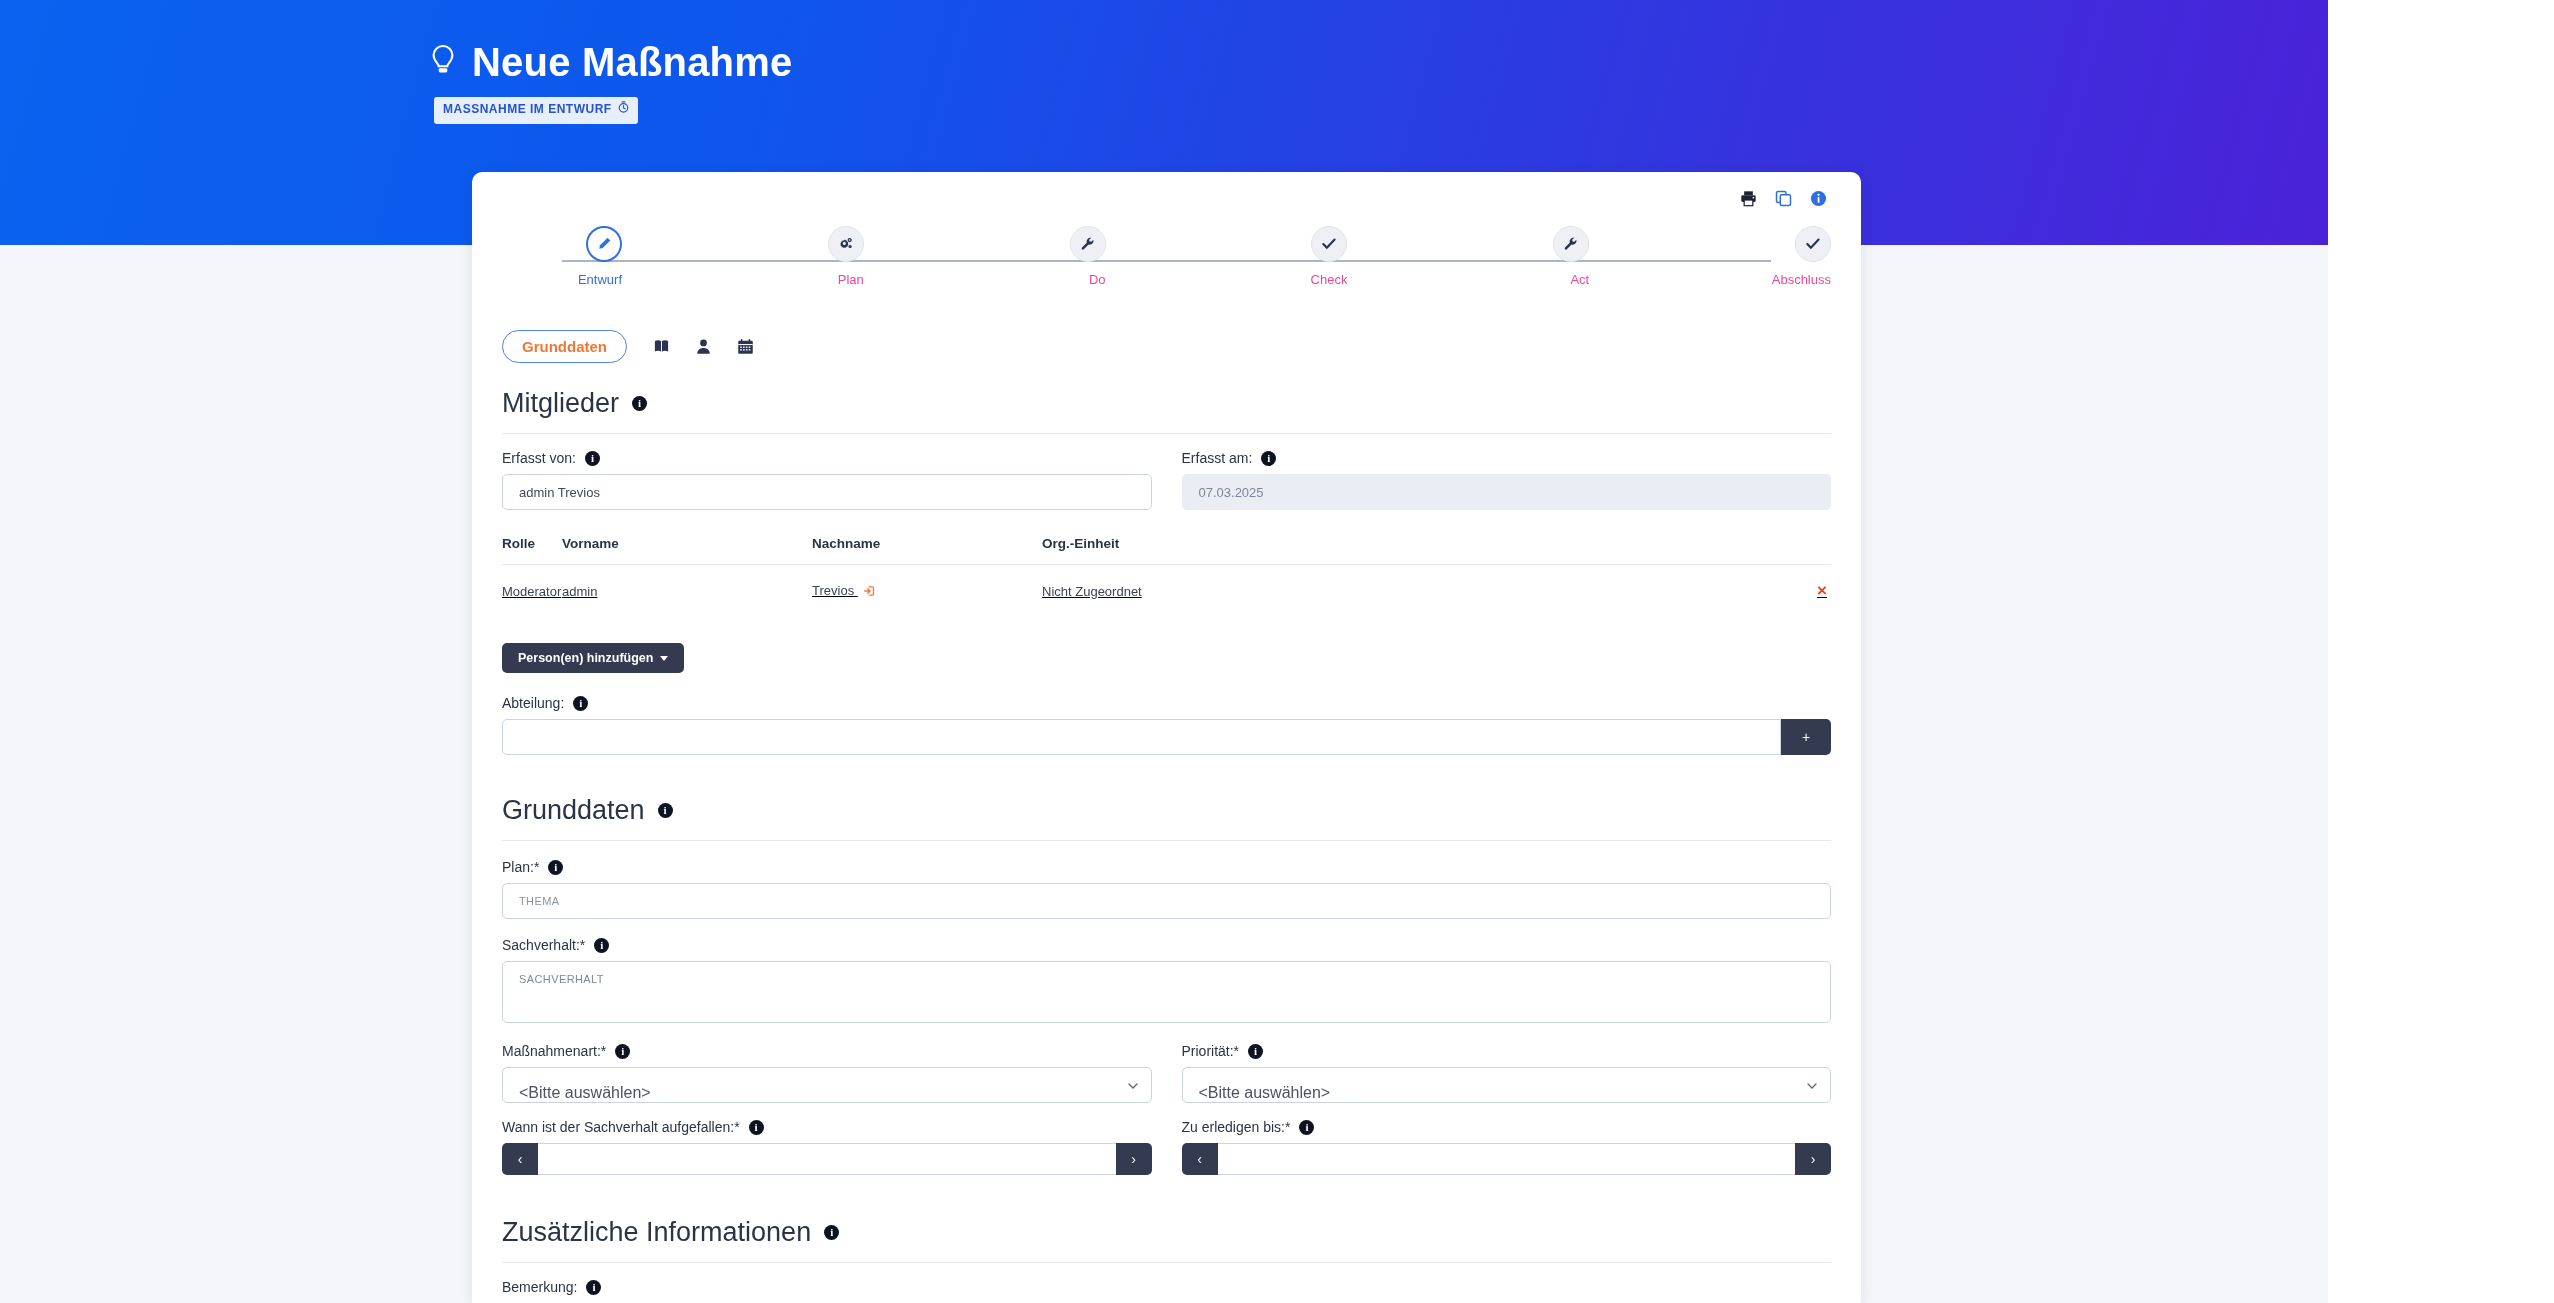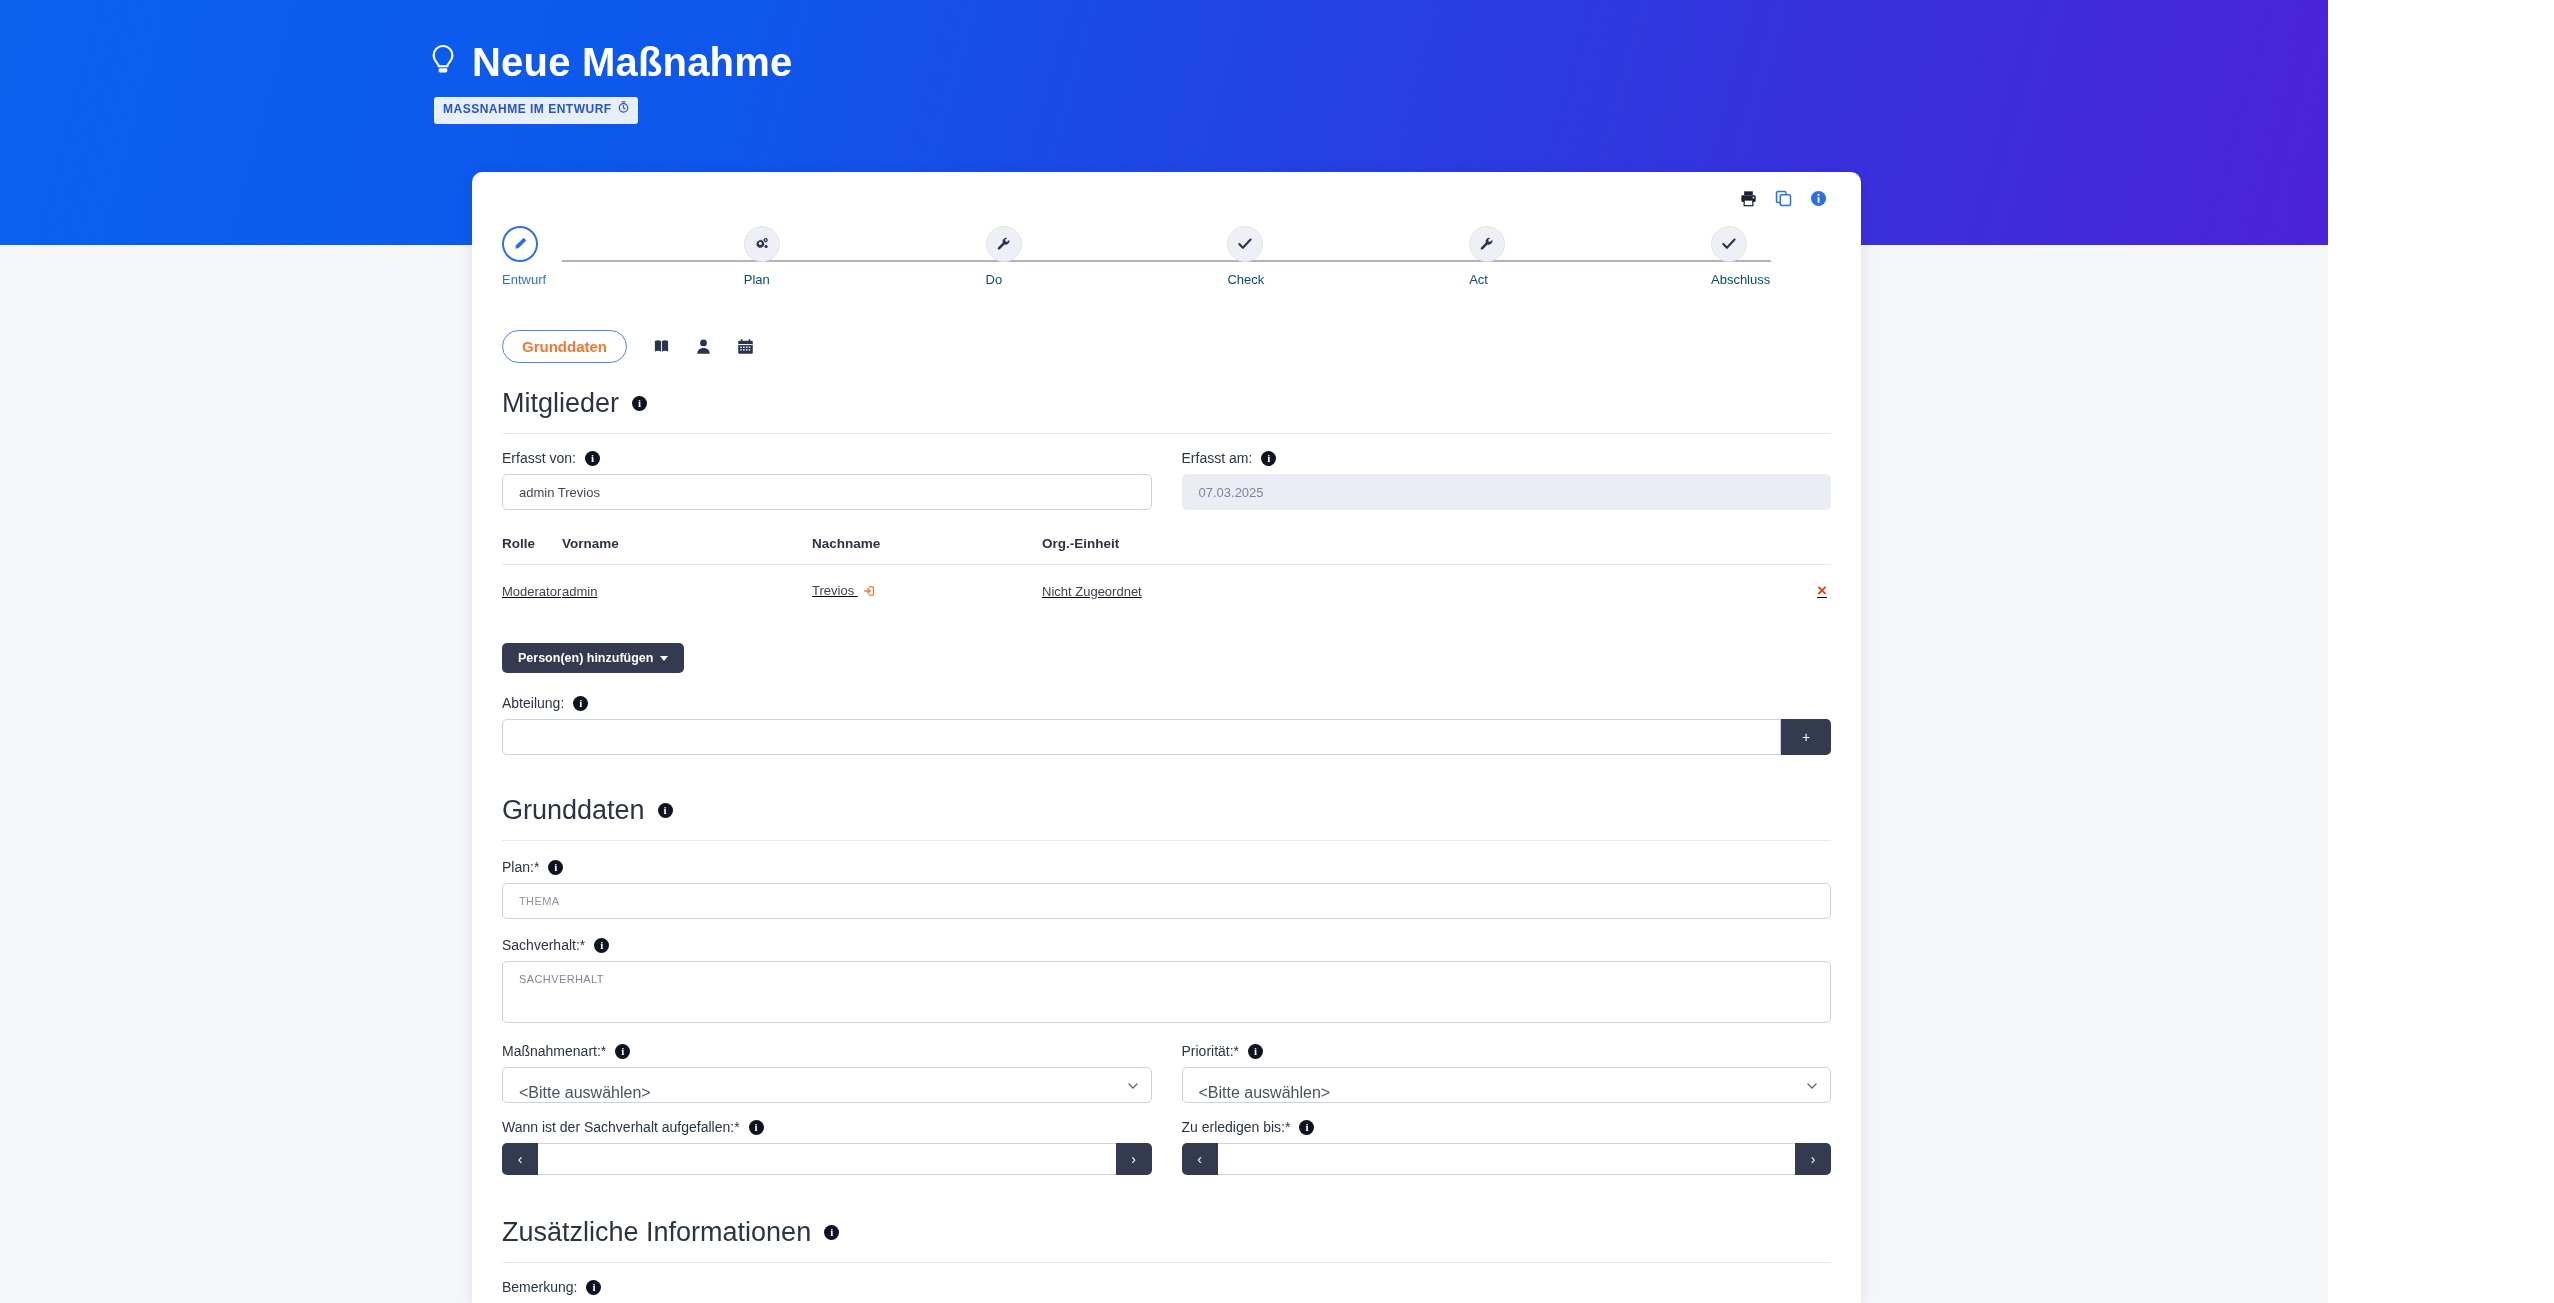--- a/index.html
+++ b/index.html
@@ -111,7 +111,7 @@
     width: 120px;
     display: flex;
     flex-direction: column;
-    align-items: flex-start;
+    align-items: flex-end;
     cursor: pointer;
   }
   .step-circle {

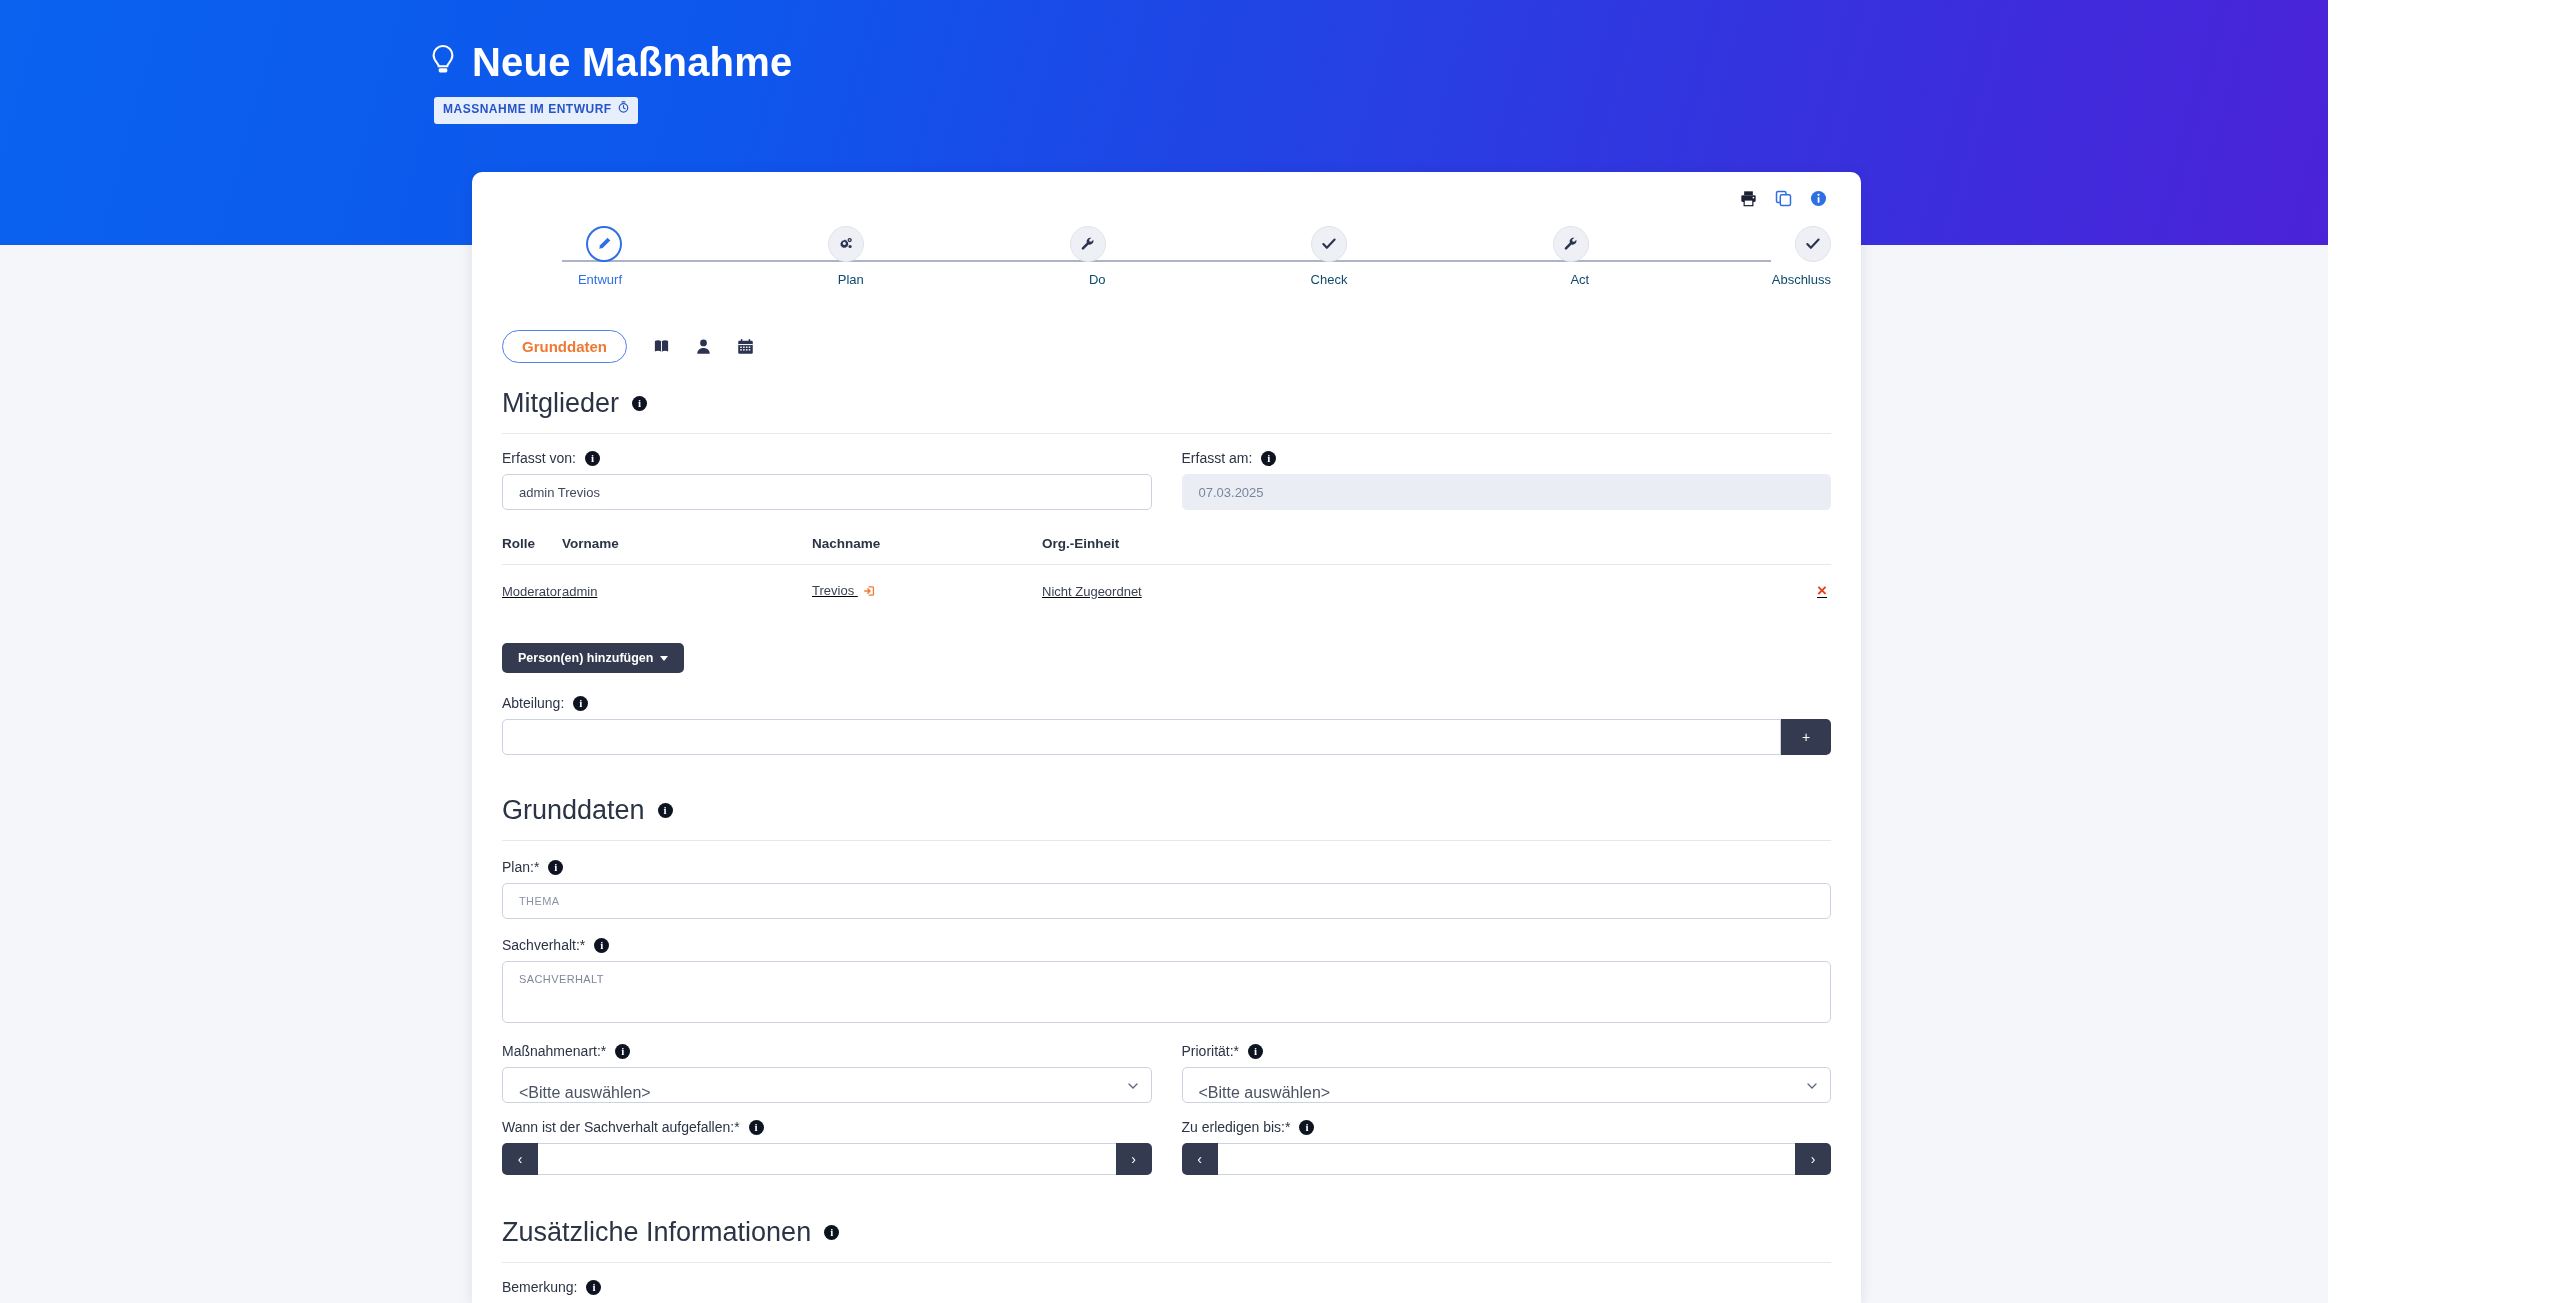--- a/index.html
+++ b/index.html
@@ -131,7 +131,7 @@
   .step-label {
     margin-top: 10px;
     font-size: 13px;
-    color: #0c4a6e;
+    color: #ec4899;
   }
   .step.active .step-label { color: #2f6fe4; }
 

